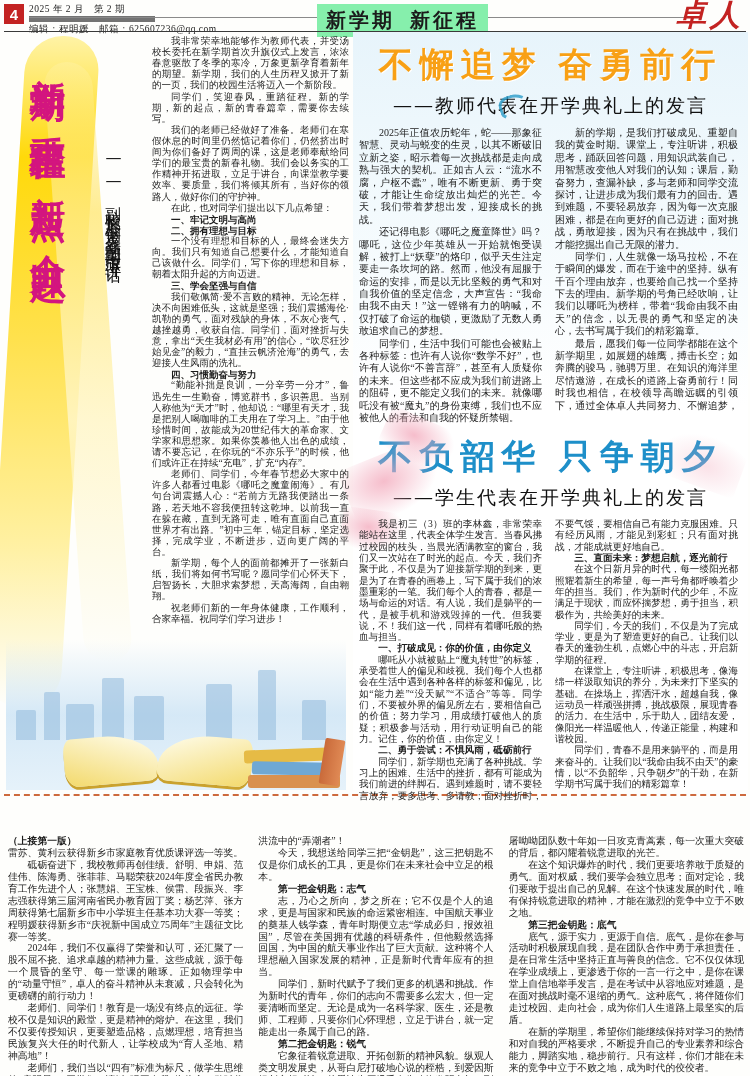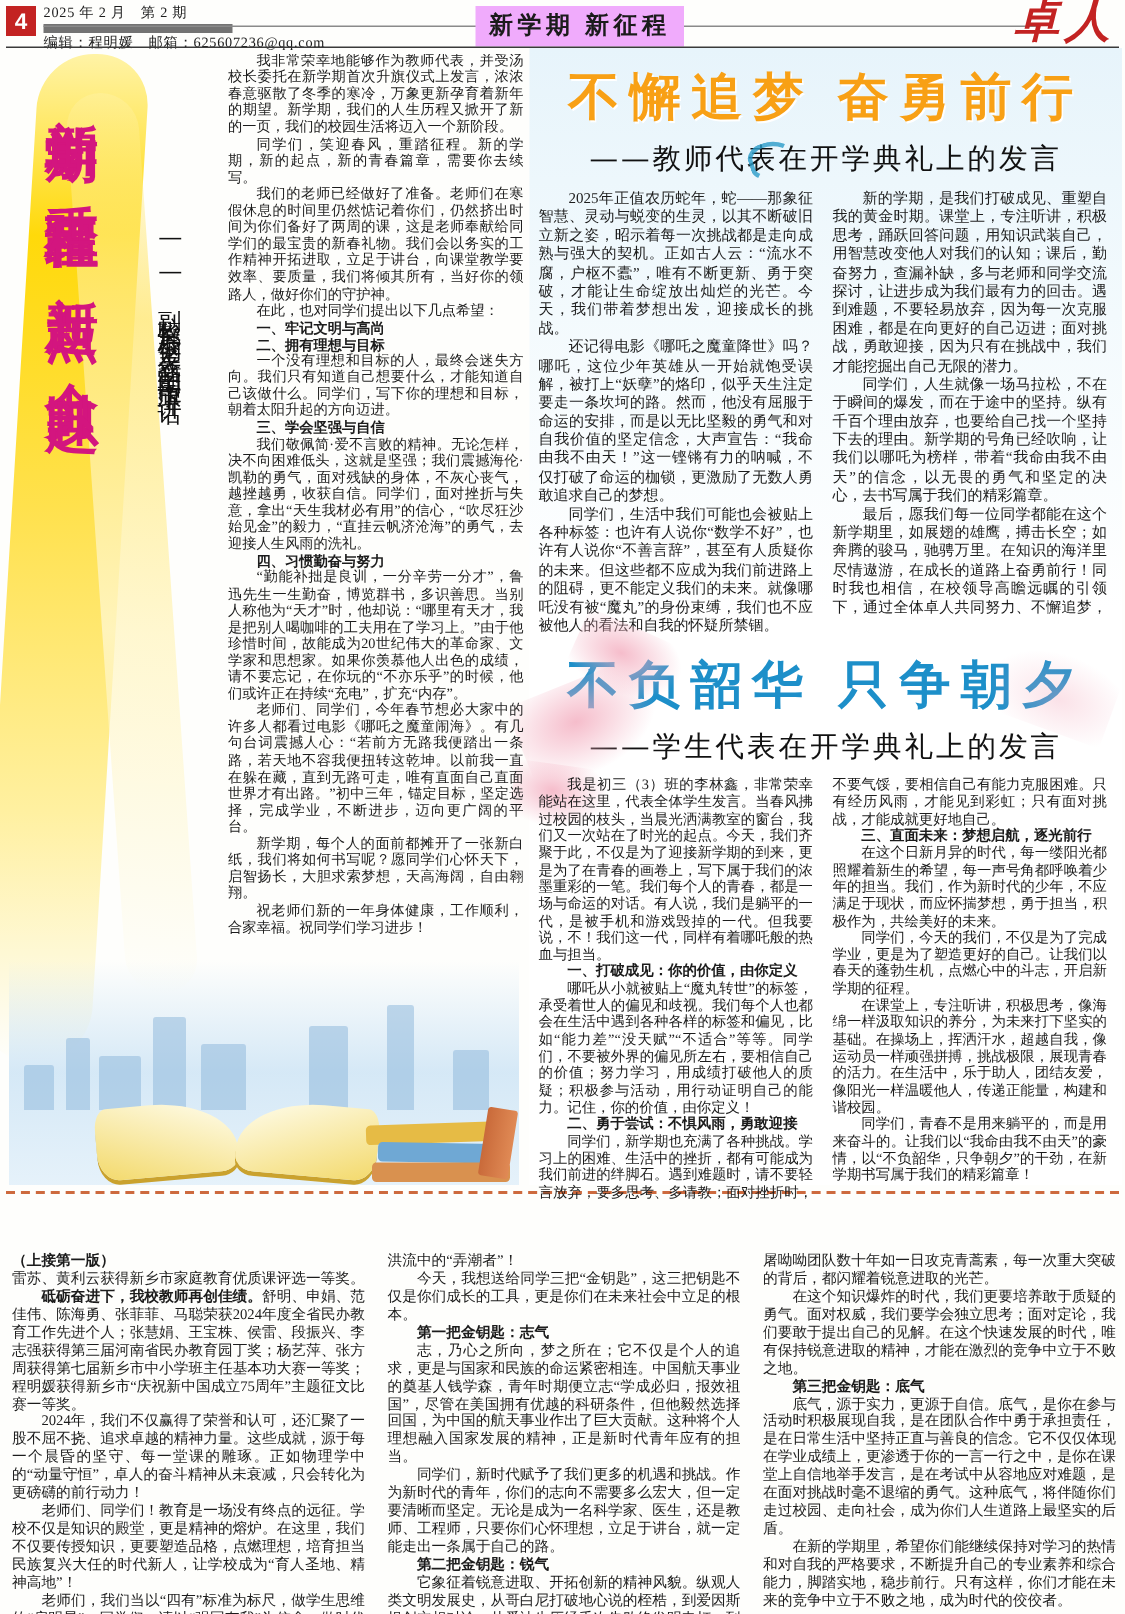--- a/index.html
+++ b/index.html
@@ -14,8 +14,8 @@
   .issue-line1{border-bottom:6px solid #737373;padding-bottom:1px;padding-right:30px;display:inline-block;}
   .issue-line2{margin-top:1px;}
   .hline{position:absolute;left:29px;top:17px;width:664px;border-top:1px solid #8a8a8a;}
-  .banner{position:absolute;left:317px;top:4px;background:#f0abfc;padding:3px 9px;
-          font-family:Liberation Serif, serif;font-weight:bold;font-size:16px;letter-spacing:3px;color:#1b1b1b;}
+  .banner{position:absolute;left:317px;top:4px;background:#86efac;padding:3px 9px;
+          font-family:Liberation Mono, monospace;font-weight:bold;font-size:20px;letter-spacing:3px;color:#1b1b1b;}
   .masthead{position:absolute;right:6px;top:0px;color:#c32322;font-size:30px;font-weight:bold;
             font-style:italic;font-family:"DejaVu Serif",serif;letter-spacing:4px;line-height:30px;}
   .header-underline{position:absolute;left:4px;right:4px;top:31px;border-top:1.5px solid #3a3a3a;}

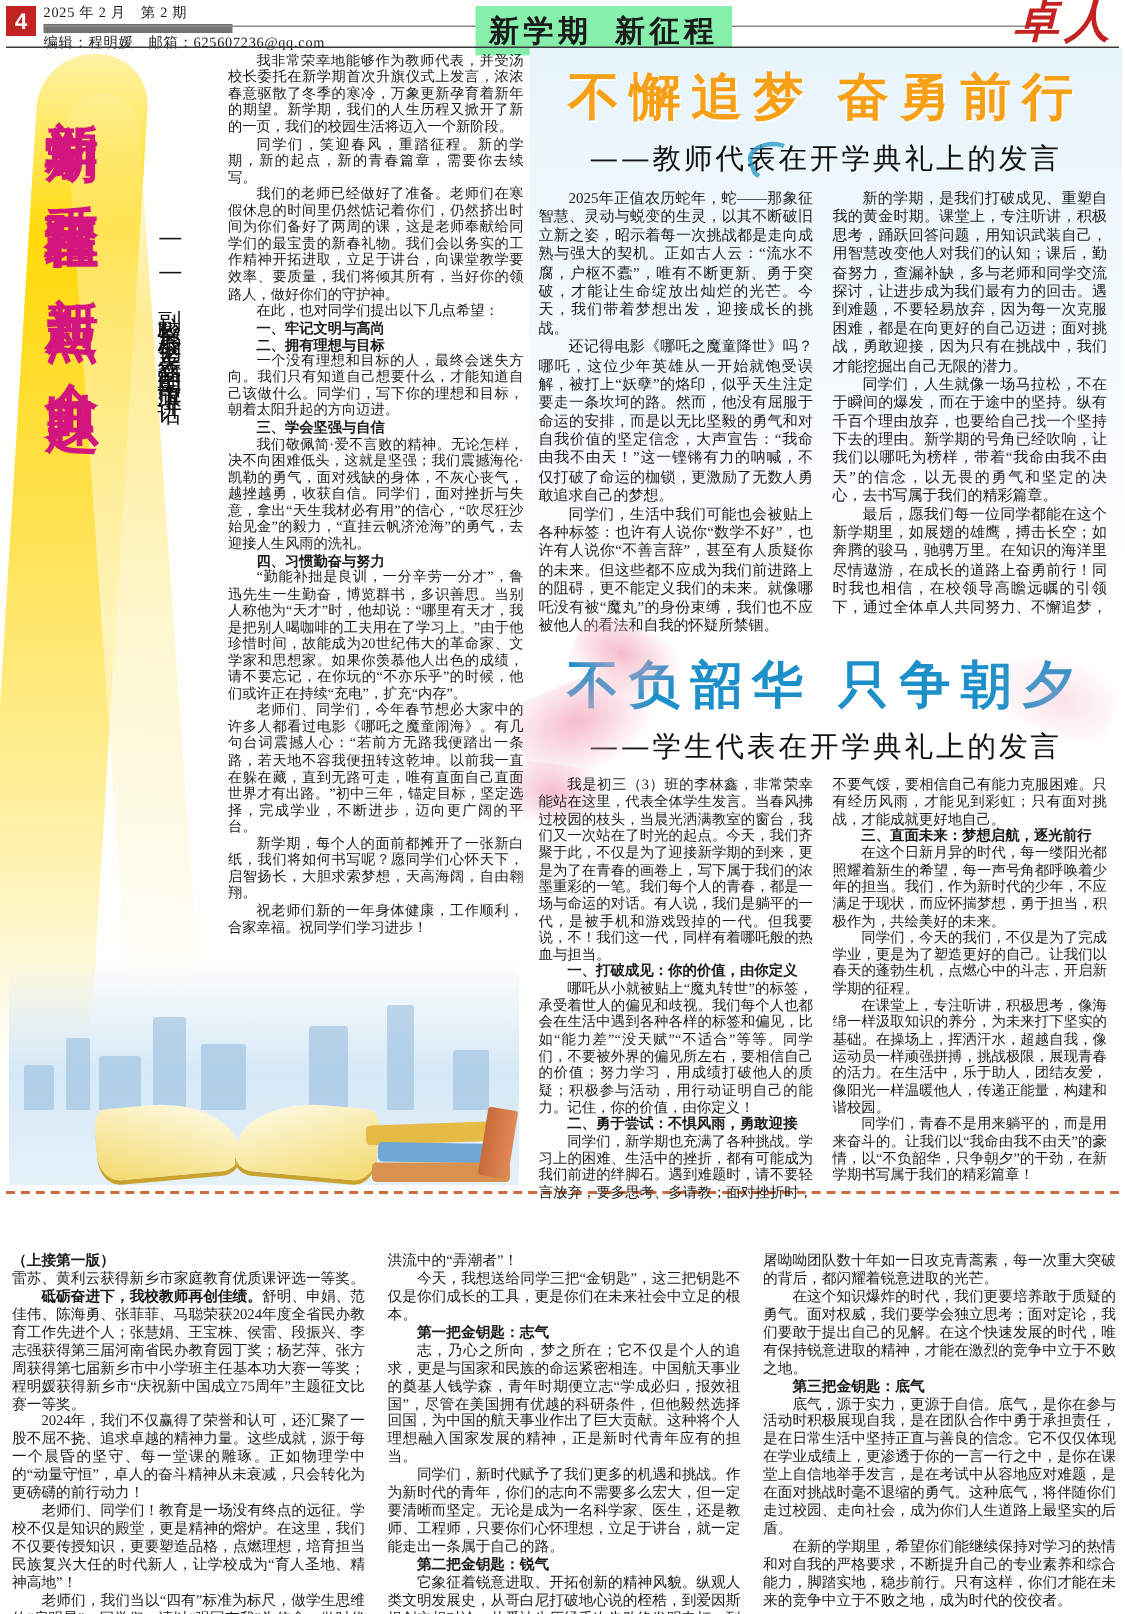--- a/index.html
+++ b/index.html
@@ -184,7 +184,7 @@
         <p class="blk-p">我是初三（3）班的李林鑫，非常荣幸能站在这里，代表全体学生发言。当春风拂过校园的枝头，当晨光洒满教室的窗台，我们又一次站在了时光的起点。今天，我们齐聚于此，不仅是为了迎接新学期的到来，更是为了在青春的画卷上，写下属于我们的浓墨重彩的一笔。我们每个人的青春，都是一场与命运的对话。有人说，我们是躺平的一代，是被手机和游戏毁掉的一代。但我要说，不！我们这一代，同样有着哪吒般的热血与担当。</p>
         <p class="blk-h">一、打破成见：你的价值，由你定义</p>
         <p class="blk-p">哪吒从小就被贴上“魔丸转世”的标签，承受着世人的偏见和歧视。我们每个人也都会在生活中遇到各种各样的标签和偏见，比如“能力差”“没天赋”“不适合”等等。同学们，不要被外界的偏见所左右，要相信自己的价值；努力学习，用成绩打破他人的质疑；积极参与活动，用行动证明自己的能力。记住，你的价值，由你定义！</p>
-        <p class="blk-h">二、勇于尝试：不惧风雨，勇敢迎接</p>
+        <p class="blk-h">二、勇于尝试：不惧风雨，砥砺前行</p>
         <p class="blk-p">同学们，新学期也充满了各种挑战。学习上的困难、生活中的挫折，都有可能成为我们前进的绊脚石。遇到难题时，请不要轻言放弃，要多思考、多请教；面对挫折时，不要气馁，要相信自己有能力克服困难。只有经历风雨，才能见到彩虹；只有面对挑战，才能成就更好地自己。</p>
         <p class="blk-h">三、直面未来：梦想启航，逐光前行</p>
         <p class="blk-p">在这个日新月异的时代，每一缕阳光都照耀着新生的希望，每一声号角都呼唤着少年的担当。我们，作为新时代的少年，不应满足于现状，而应怀揣梦想，勇于担当，积极作为，共绘美好的未来。</p>

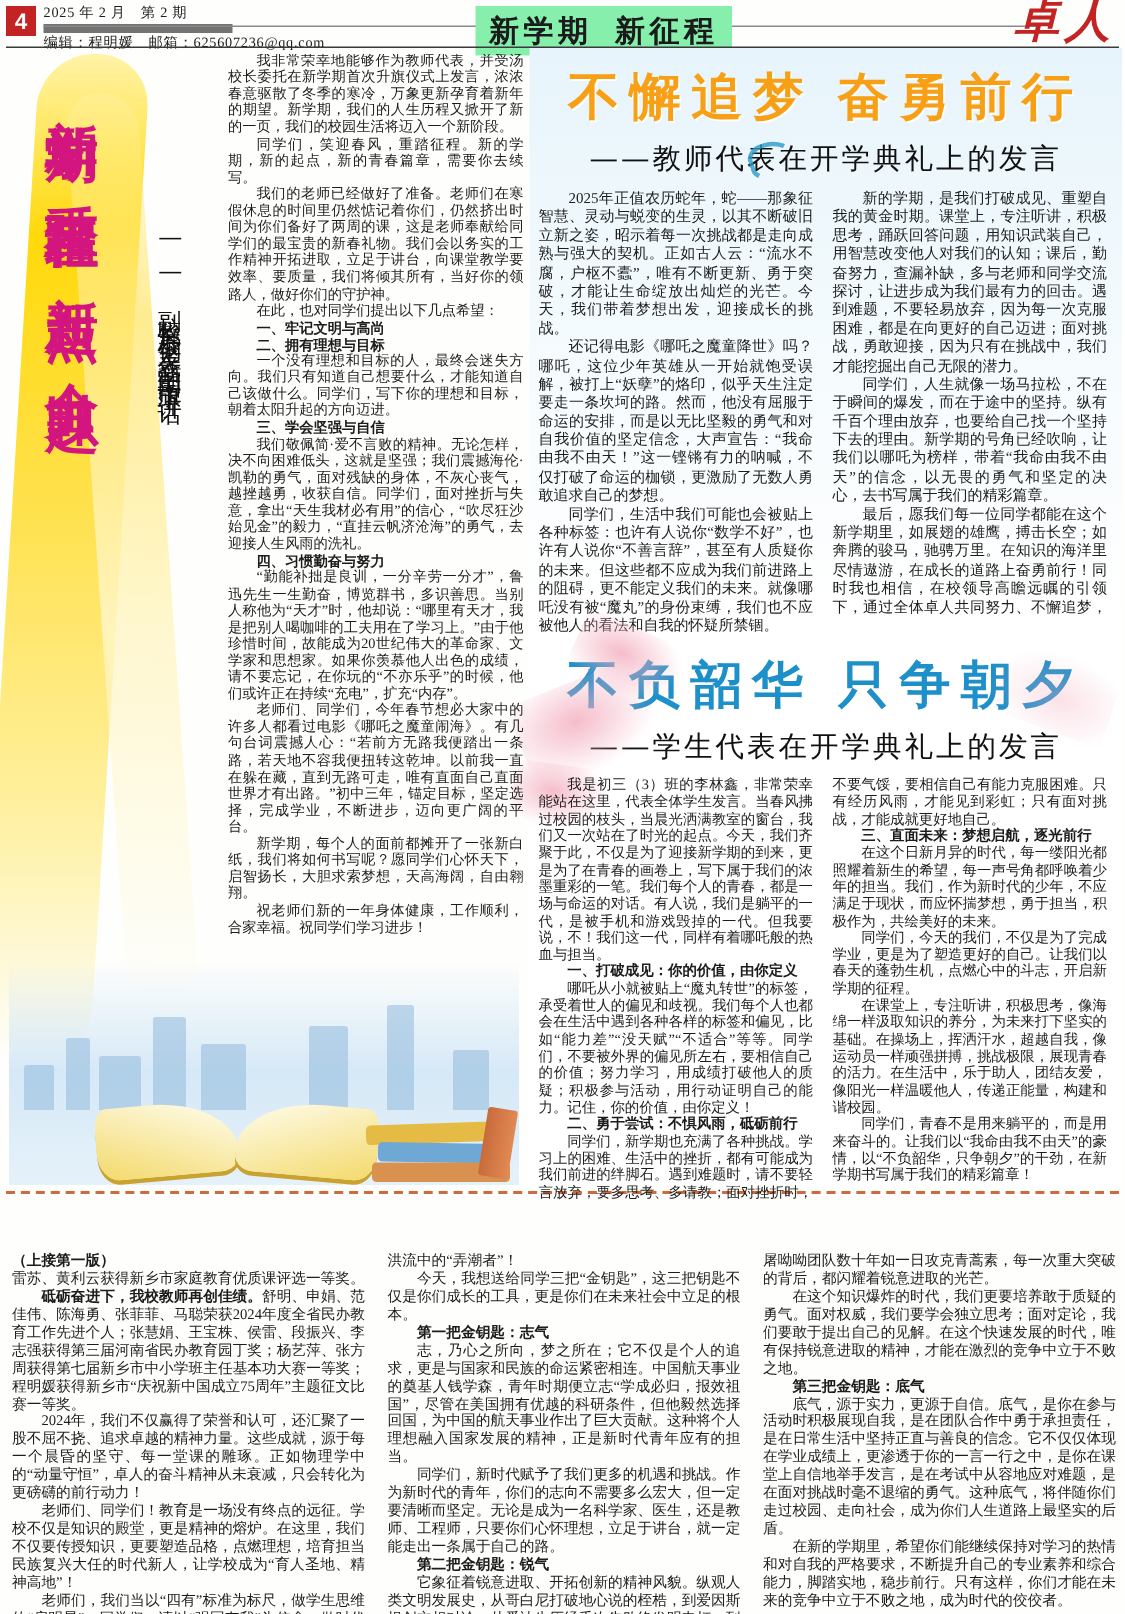--- a/index.html
+++ b/index.html
@@ -100,7 +100,7 @@
   .blk-pn{margin:0;text-indent:0;}
   .blk-h{margin:0;text-indent:2em;font-weight:bold;font-family:"Liberation Sans",sans-serif;}
   .blk-marker{margin:0;text-indent:0;font-weight:bold;}
-  .blk-p b{font-weight:bold;}
+  .blk-p b{font-weight:normal;}
 </style>
 </head>
 <body>

